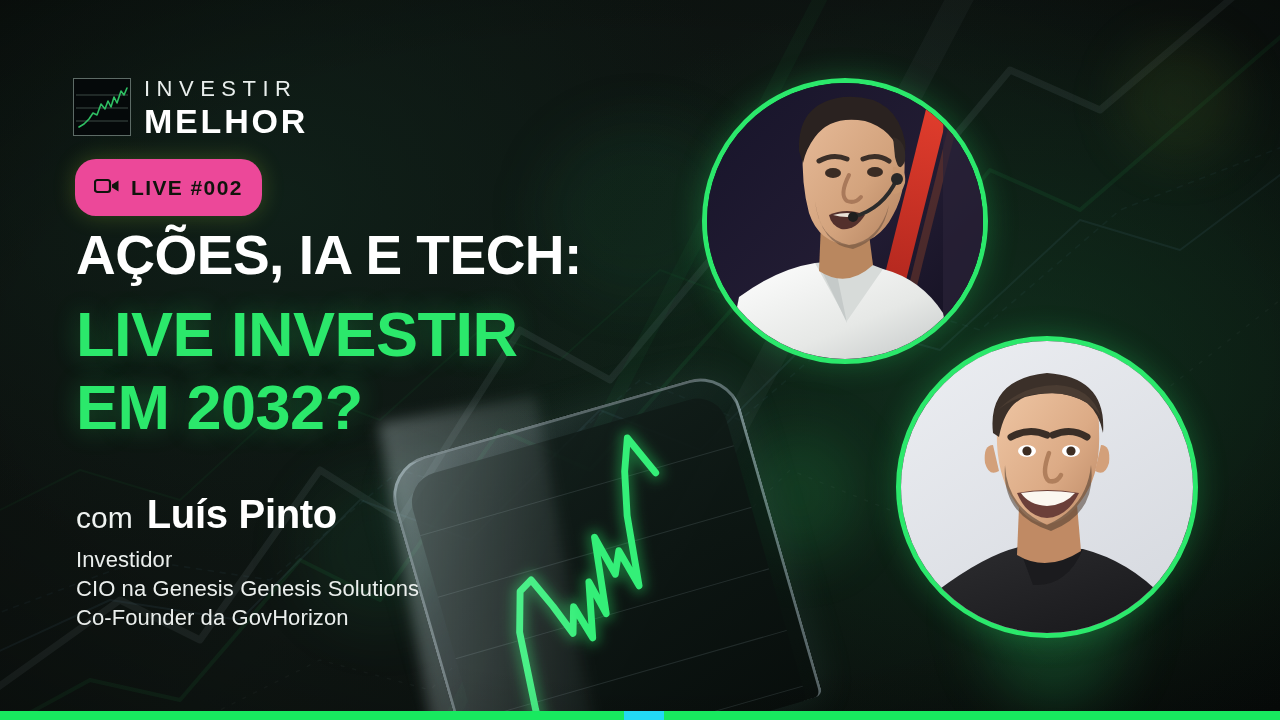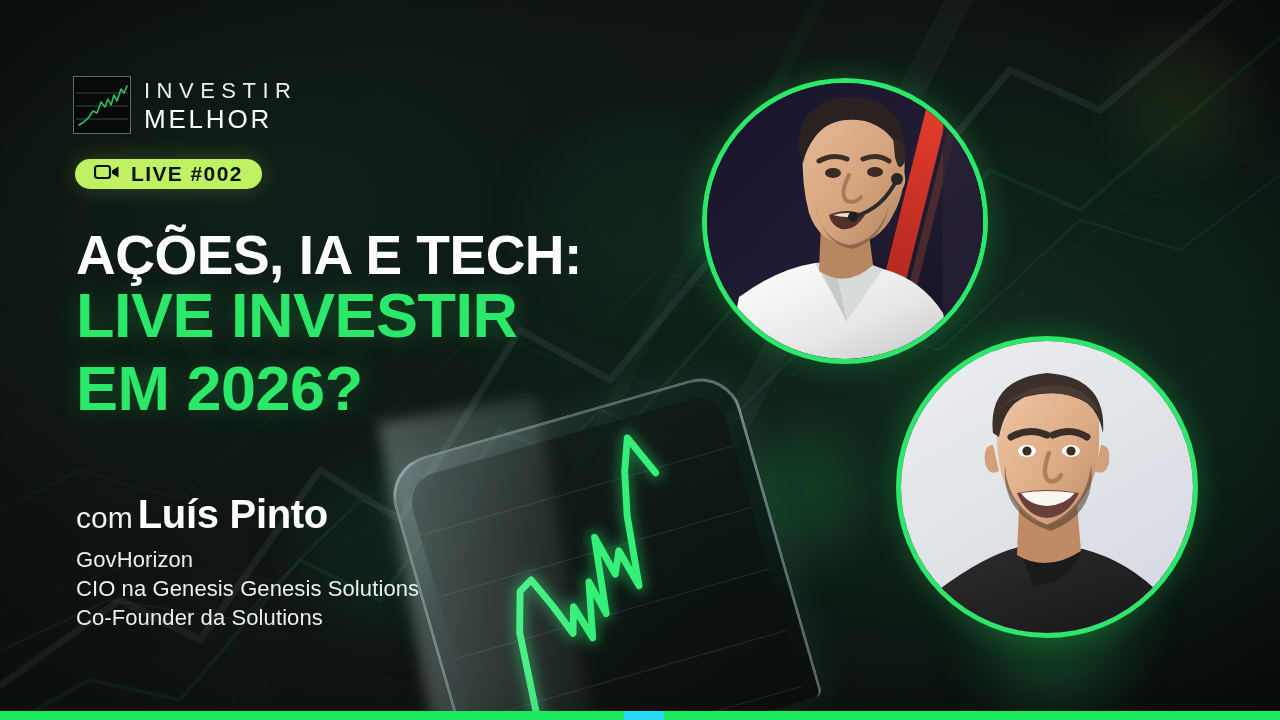--- a/index.html
+++ b/index.html
@@ -117,10 +117,10 @@
     display: block;
   }
   .logo-bottom {
-    font-size: 26px;
+    font-size: 34px;
     letter-spacing: 2.8px;
     color: #ffffff;
-    font-weight: 400;
+    font-weight: 700;
     display: block;
     margin-top: 4px;
   }

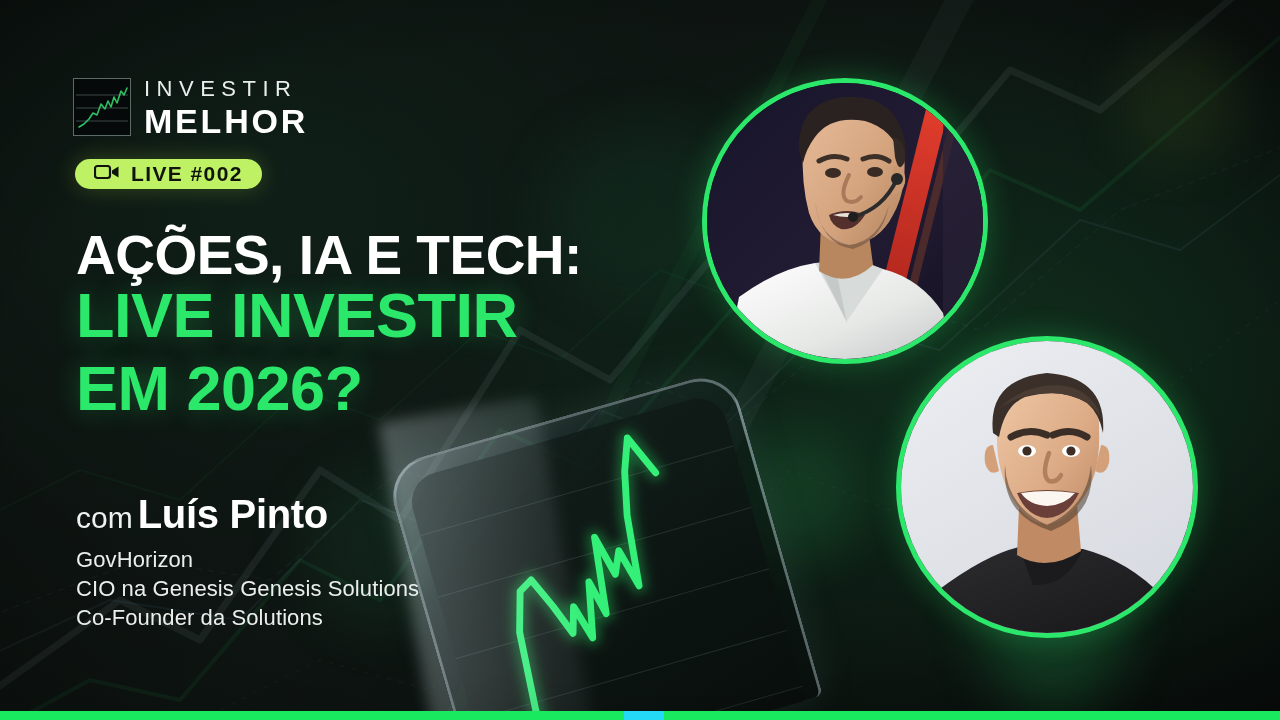--- a/index.html
+++ b/index.html
@@ -130,10 +130,10 @@
     position: absolute;
     left: 75px;
     top: 159px;
-    height: 30px;
-    padding: 0 19px;
+    height: 41px;
+    padding: 8px 19px;
     border-radius: 21px;
-    background: #bef264;
+    background: #ec4899;
     display: flex;
     align-items: center;
     gap: 11px;

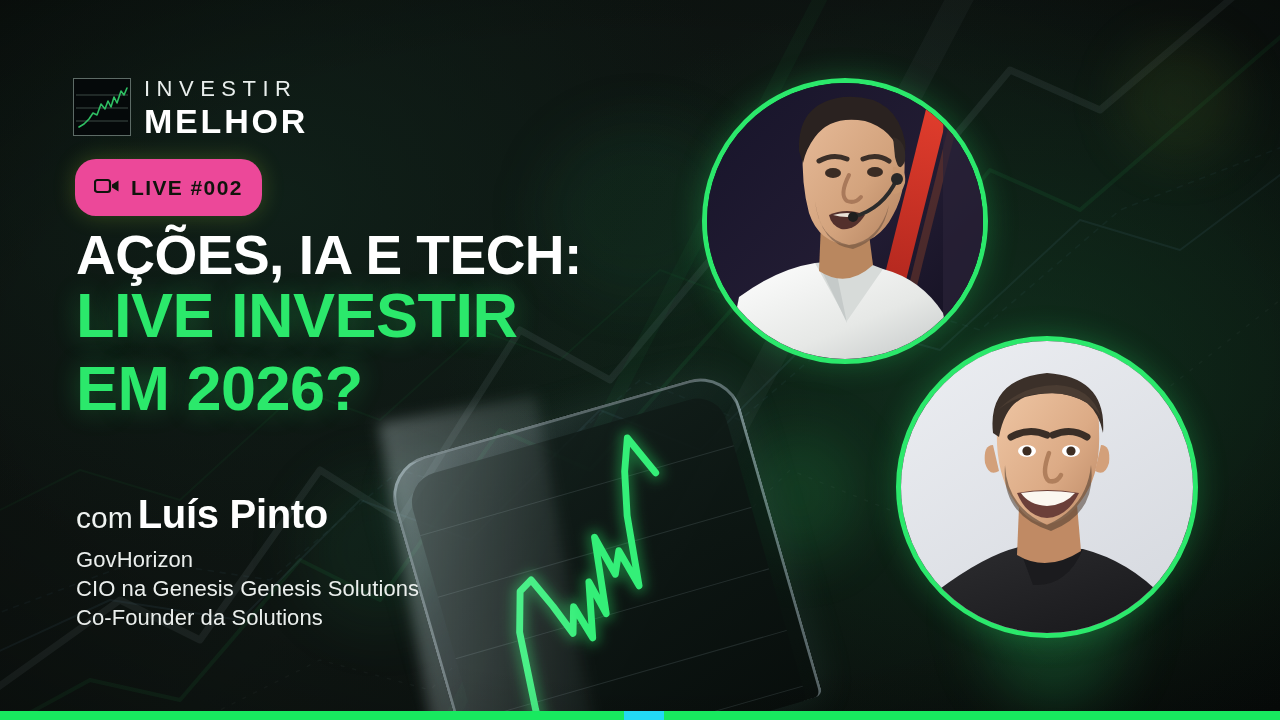--- a/index.html
+++ b/index.html
@@ -162,7 +162,7 @@
   .hl-white {
     color: #ffffff;
     font-size: 55px;
-    margin-bottom: 1px;
+    margin-bottom: 20px;
   }
   .hl-green {
     color: #2be86b;

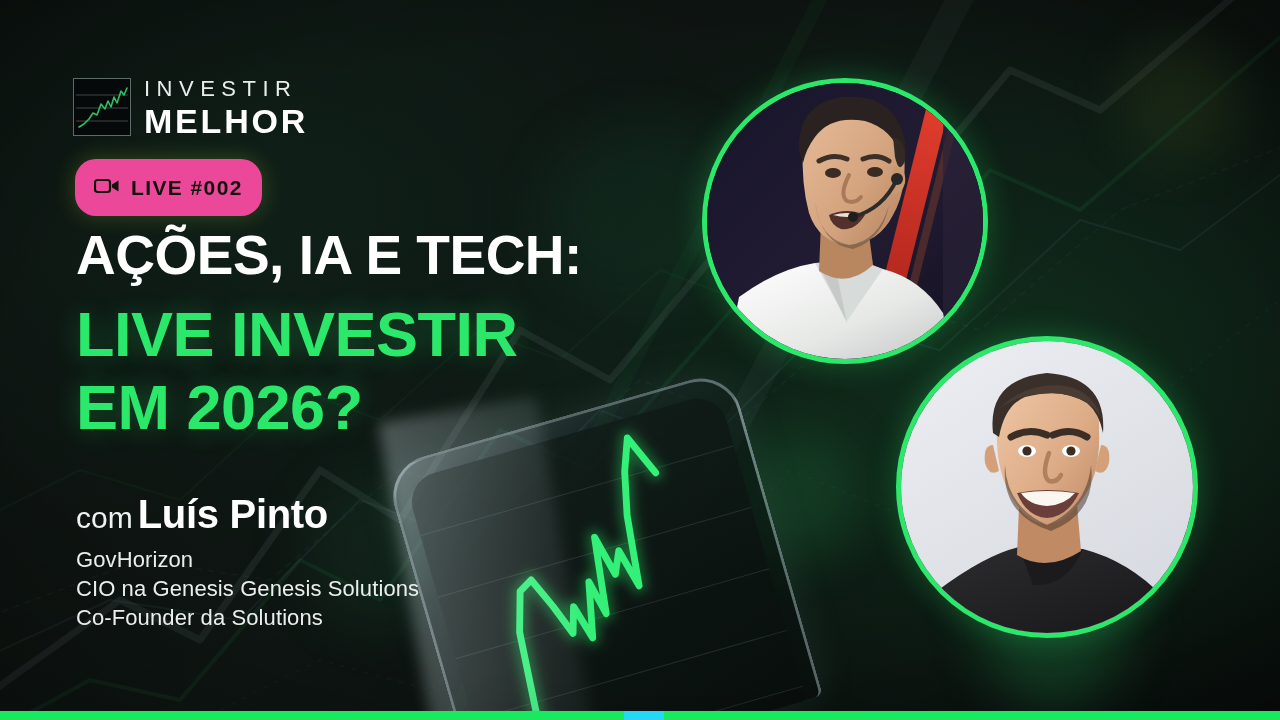--- a/index.html
+++ b/index.html
@@ -310,7 +310,7 @@
   <div class="headline">
     <span class="hl-line hl-white">AÇÕES, IA E TECH:</span>
     <span class="hl-line hl-green">LIVE INVESTIR</span>
-    <span class="hl-line hl-green">EM 2026?</span>
+    <span class="hl-line hl-green">EM 2032?</span>
   </div>
 
   <div class="speaker">

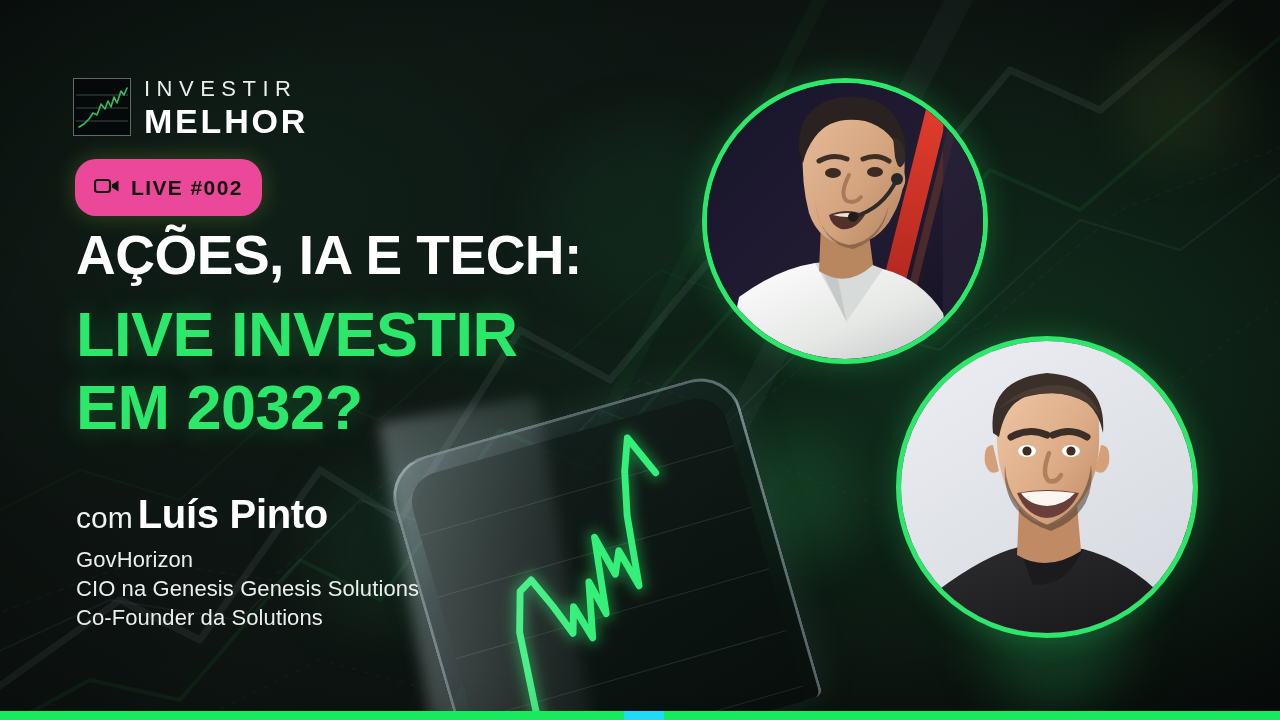--- a/index.html
+++ b/index.html
@@ -181,7 +181,7 @@
   .speaker-line {
     display: flex;
     align-items: baseline;
-    gap: 5px;
+    gap: 14px;
     margin-bottom: 8px;
   }
   .speaker-prefix {

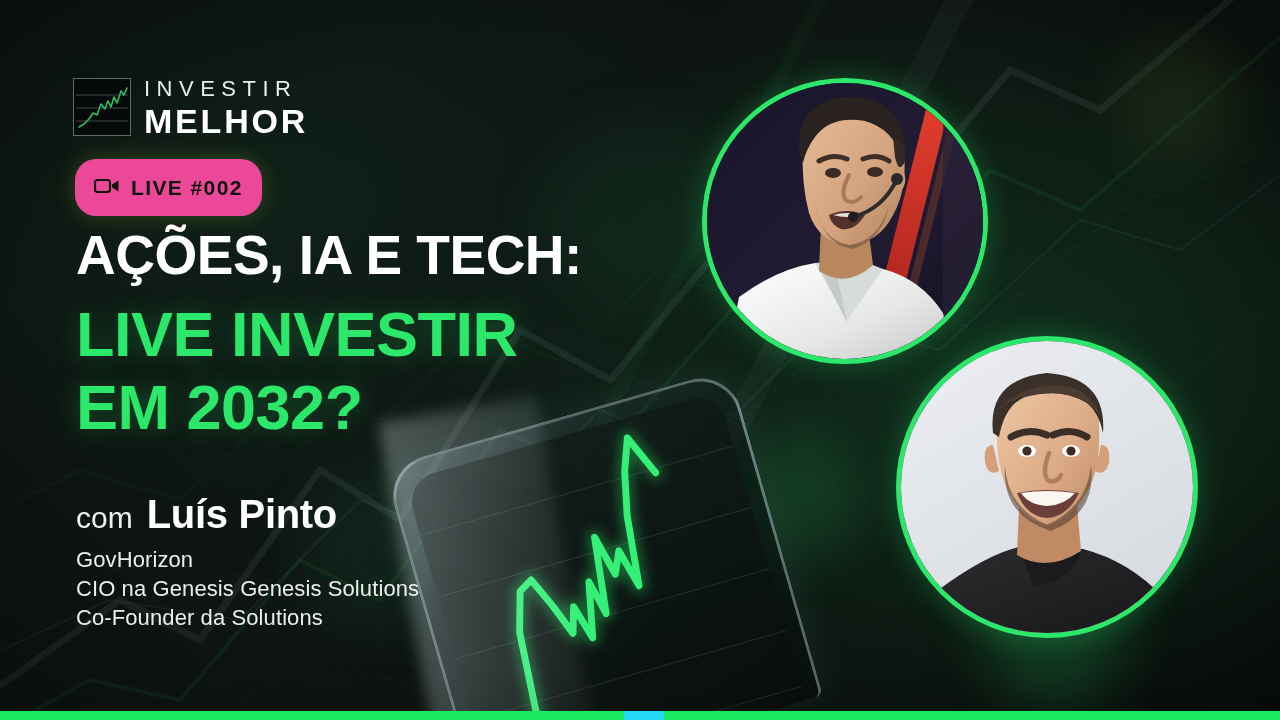--- a/index.html
+++ b/index.html
@@ -318,7 +318,7 @@
       <span class="speaker-prefix">com</span>
       <span class="speaker-name">Luís Pinto</span>
     </div>
-    <span class="cred">GovHorizon</span>
+    <span class="cred">Investidor</span>
     <span class="cred">CIO na Genesis Genesis Solutions</span>
     <span class="cred">Co-Founder da Solutions</span>
   </div>

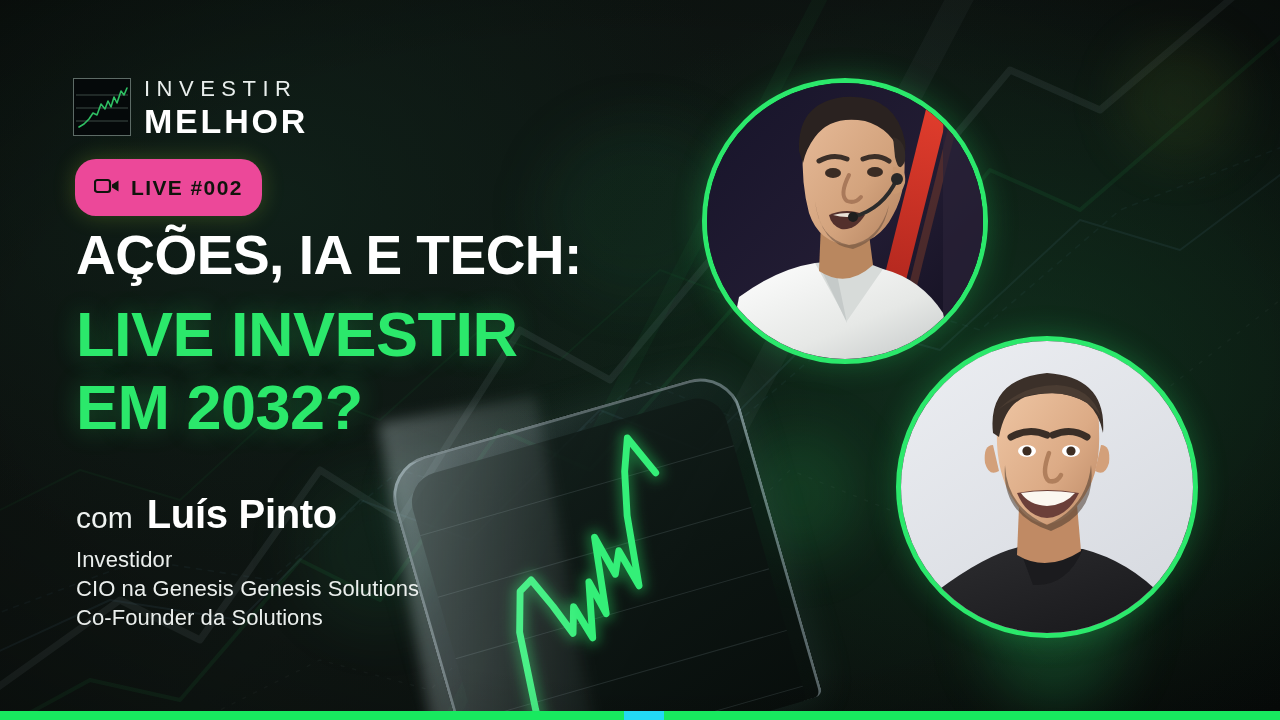--- a/index.html
+++ b/index.html
@@ -320,7 +320,7 @@
     </div>
     <span class="cred">Investidor</span>
     <span class="cred">CIO na Genesis Genesis Solutions</span>
-    <span class="cred">Co-Founder da Solutions</span>
+    <span class="cred">Co-Founder da GovHorizon</span>
   </div>
 
   <div class="portrait portrait-top">

